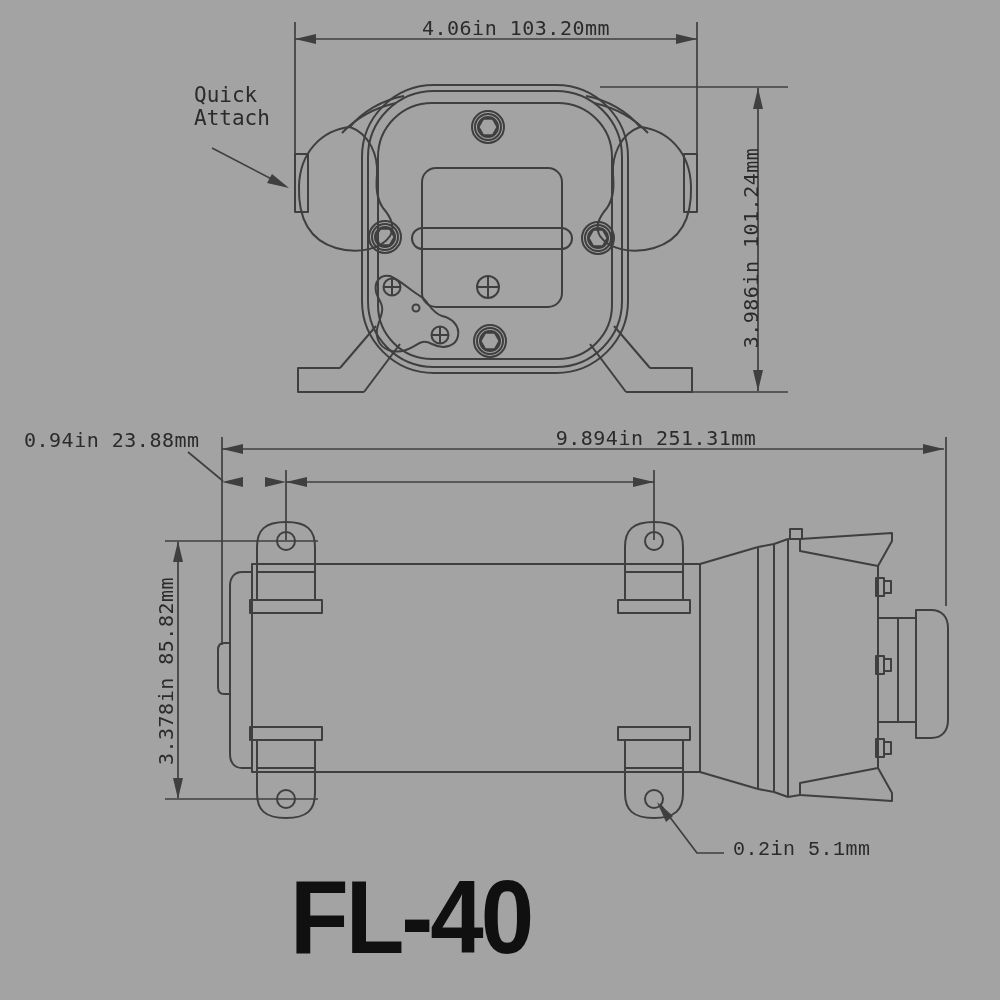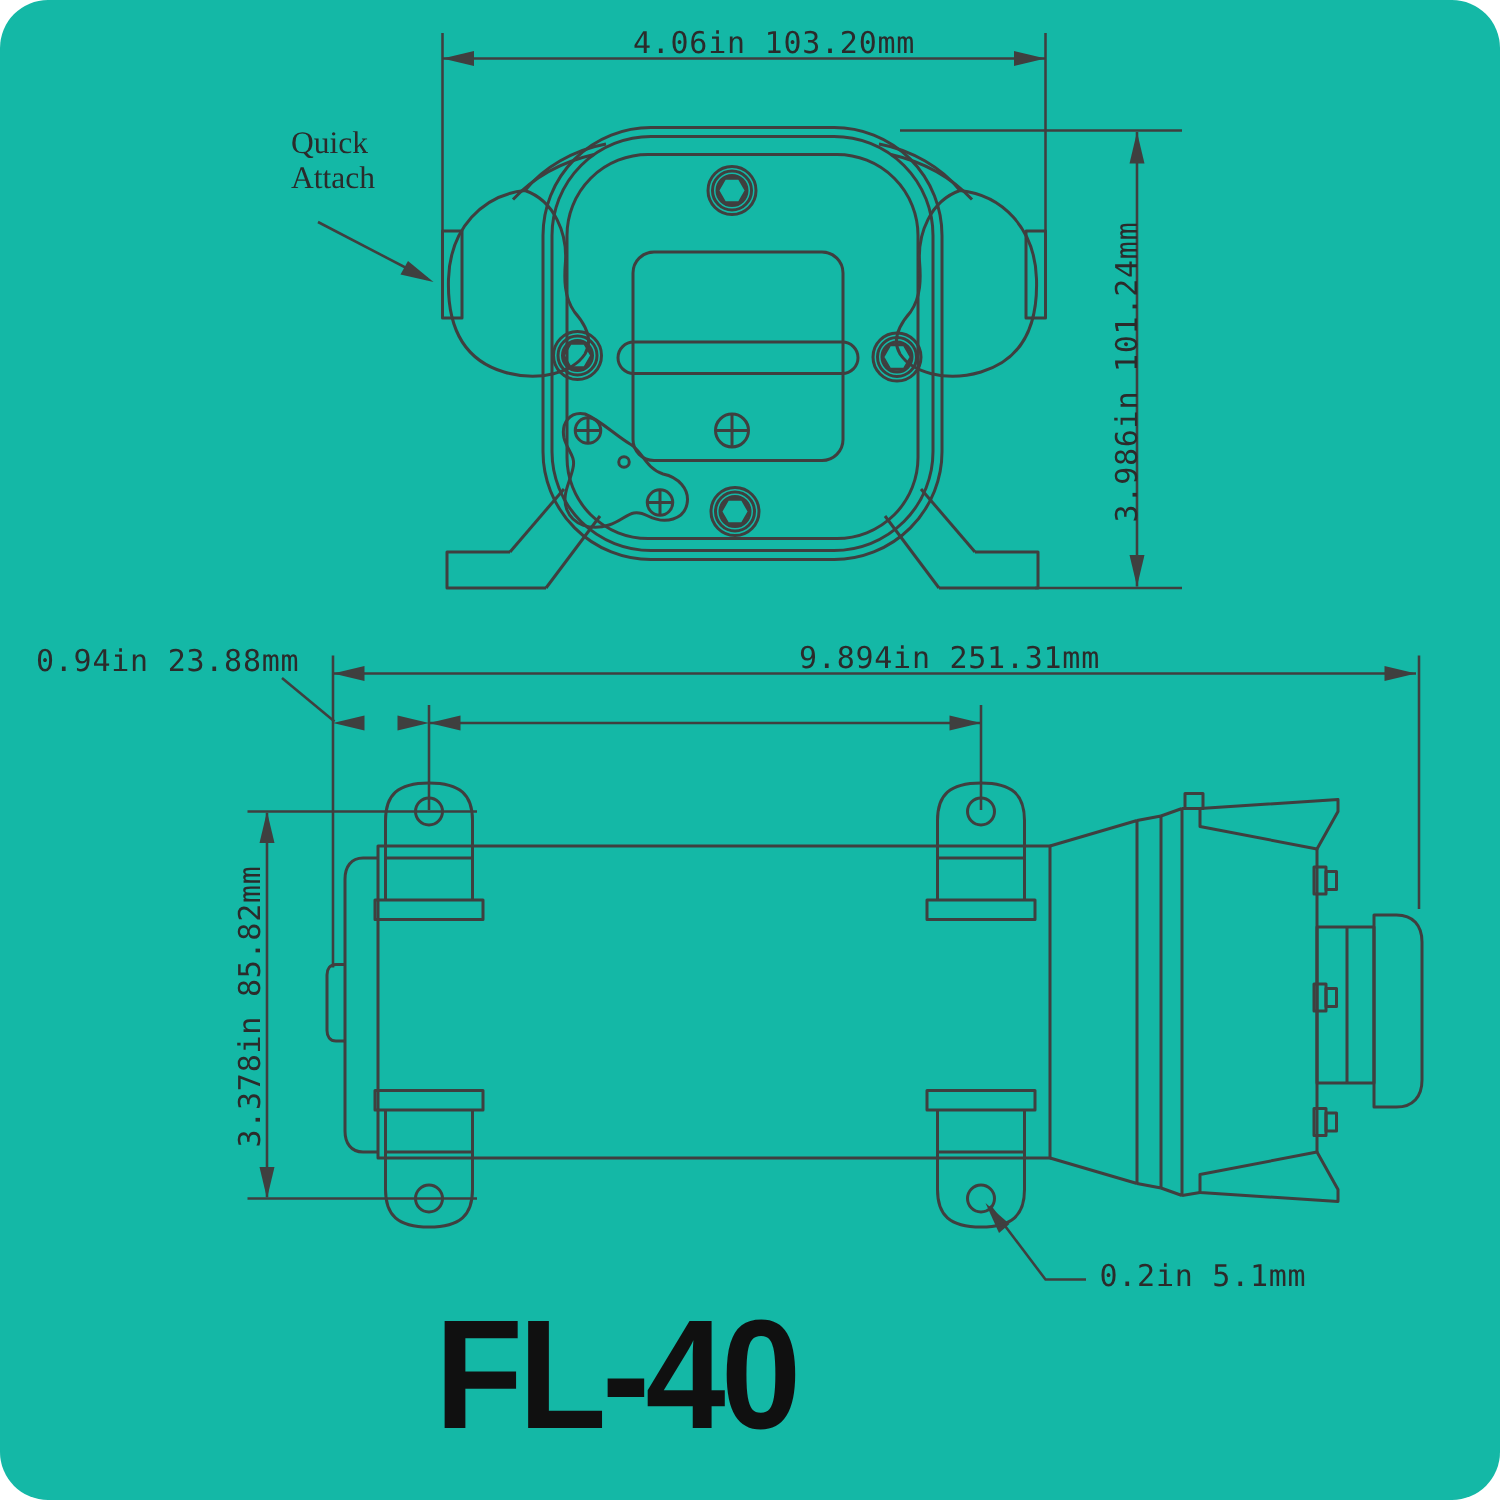--- a/index.html
+++ b/index.html
@@ -3,8 +3,8 @@
 <meta charset="utf-8">
 <style>
   html,body{margin:0;padding:0;background:#fff;}
-  .canvas{position:relative;width:1000px;height:1000px;background:#14b8a6;overflow:hidden;
-          font-family:"DejaVu Sans Mono", monospace;border-radius:32px;}
+  .canvas{position:relative;width:1000px;height:1000px;background:#a3a3a3;overflow:hidden;
+          font-family:"DejaVu Sans Mono", monospace;}
   svg{position:absolute;left:0;top:0;}
   .dim{position:absolute;font-size:20px;color:#2b2b2b;letter-spacing:.5px;white-space:nowrap;}
   .dim.center{text-align:center;}

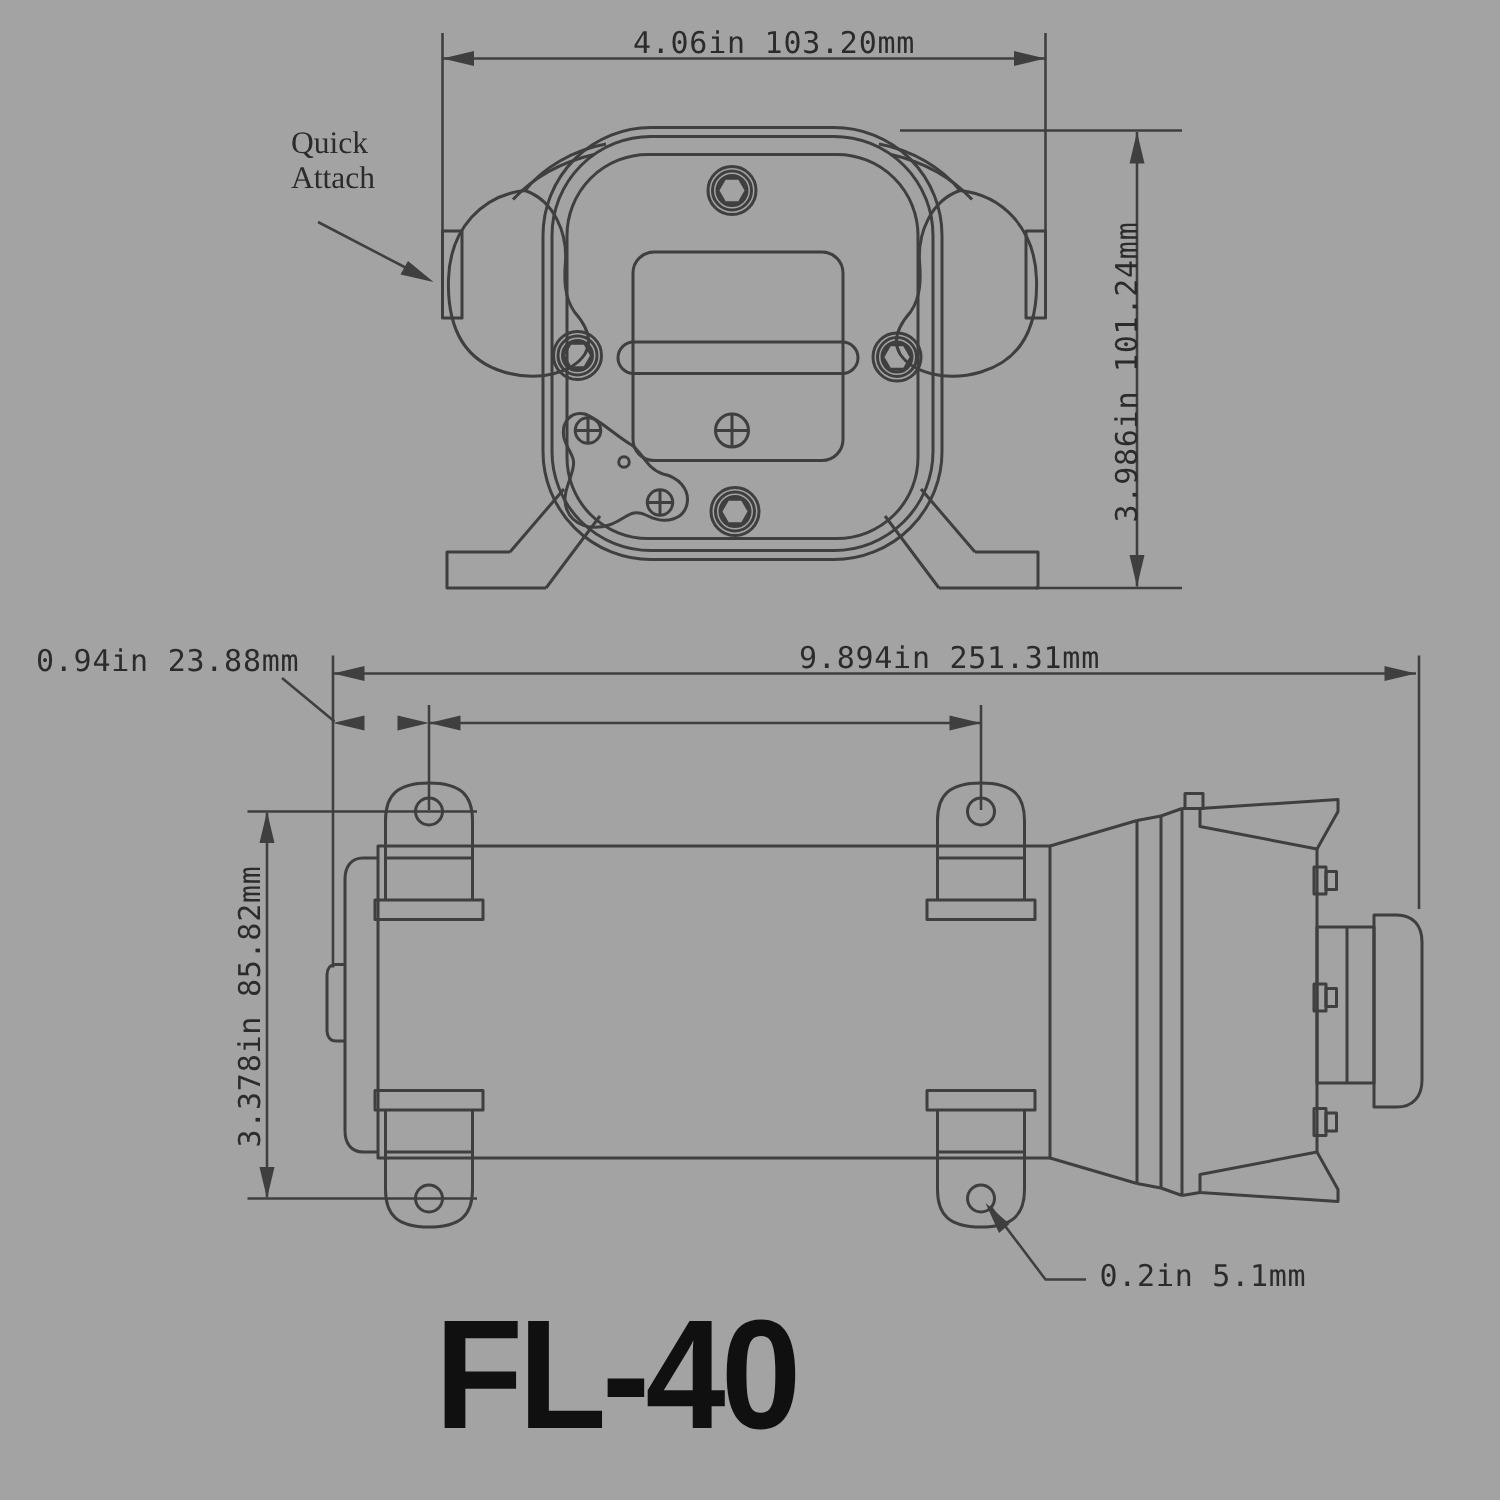--- a/index.html
+++ b/index.html
@@ -9,7 +9,7 @@
   .dim{position:absolute;font-size:20px;color:#2b2b2b;letter-spacing:.5px;white-space:nowrap;}
   .dim.center{text-align:center;}
   .rot{transform:rotate(-90deg);transform-origin:center center;text-align:center;height:26px;line-height:26px;}
-  .callout{position:absolute;font-size:21px;line-height:23px;color:#2b2b2b;white-space:pre-line;font-family:Liberation Serif, serif;}
+  .callout{position:absolute;font-size:21px;line-height:23px;color:#2b2b2b;white-space:pre-line;}
   .model{position:absolute;font-family:"Liberation Sans", sans-serif;font-weight:bold;
          font-size:96px;letter-spacing:-3px;color:#101010;transform:scale(1,1.08);
          transform-origin:left top;}

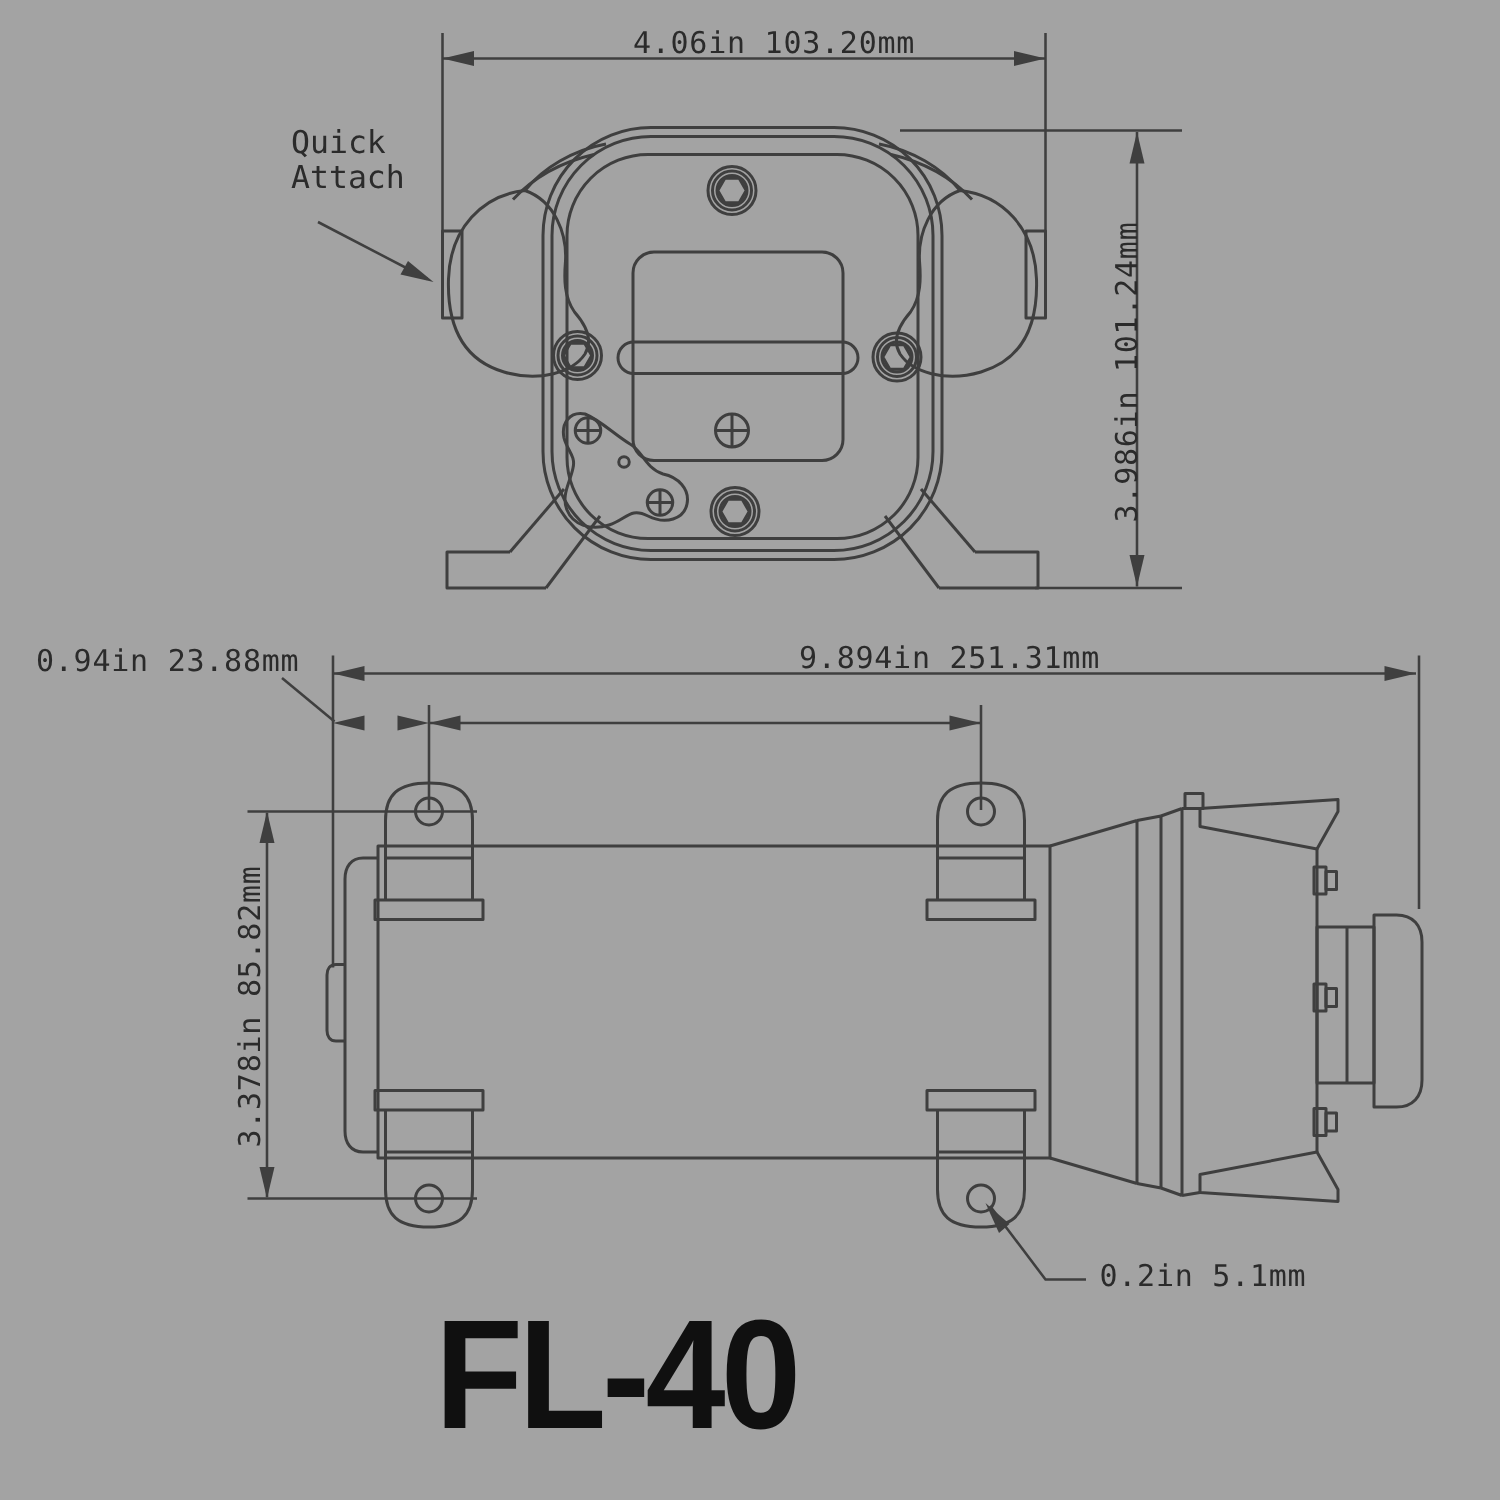--- a/index.html
+++ b/index.html
@@ -225,7 +225,7 @@
 
 <div class="dim" style="left:24px;top:428px;text-align:right;">0.94in 23.88mm</div>
 
-<div class="dim center" style="left:463px;top:426px;width:340px;">9.894in 251.31mm</div>
+<div class="dim center" style="left:486px;top:426px;width:340px;">9.894in 251.31mm</div>
 
 
 <div class="dim rot" style="left:6px;top:658px;width:320px;">3.378in 85.82mm</div>

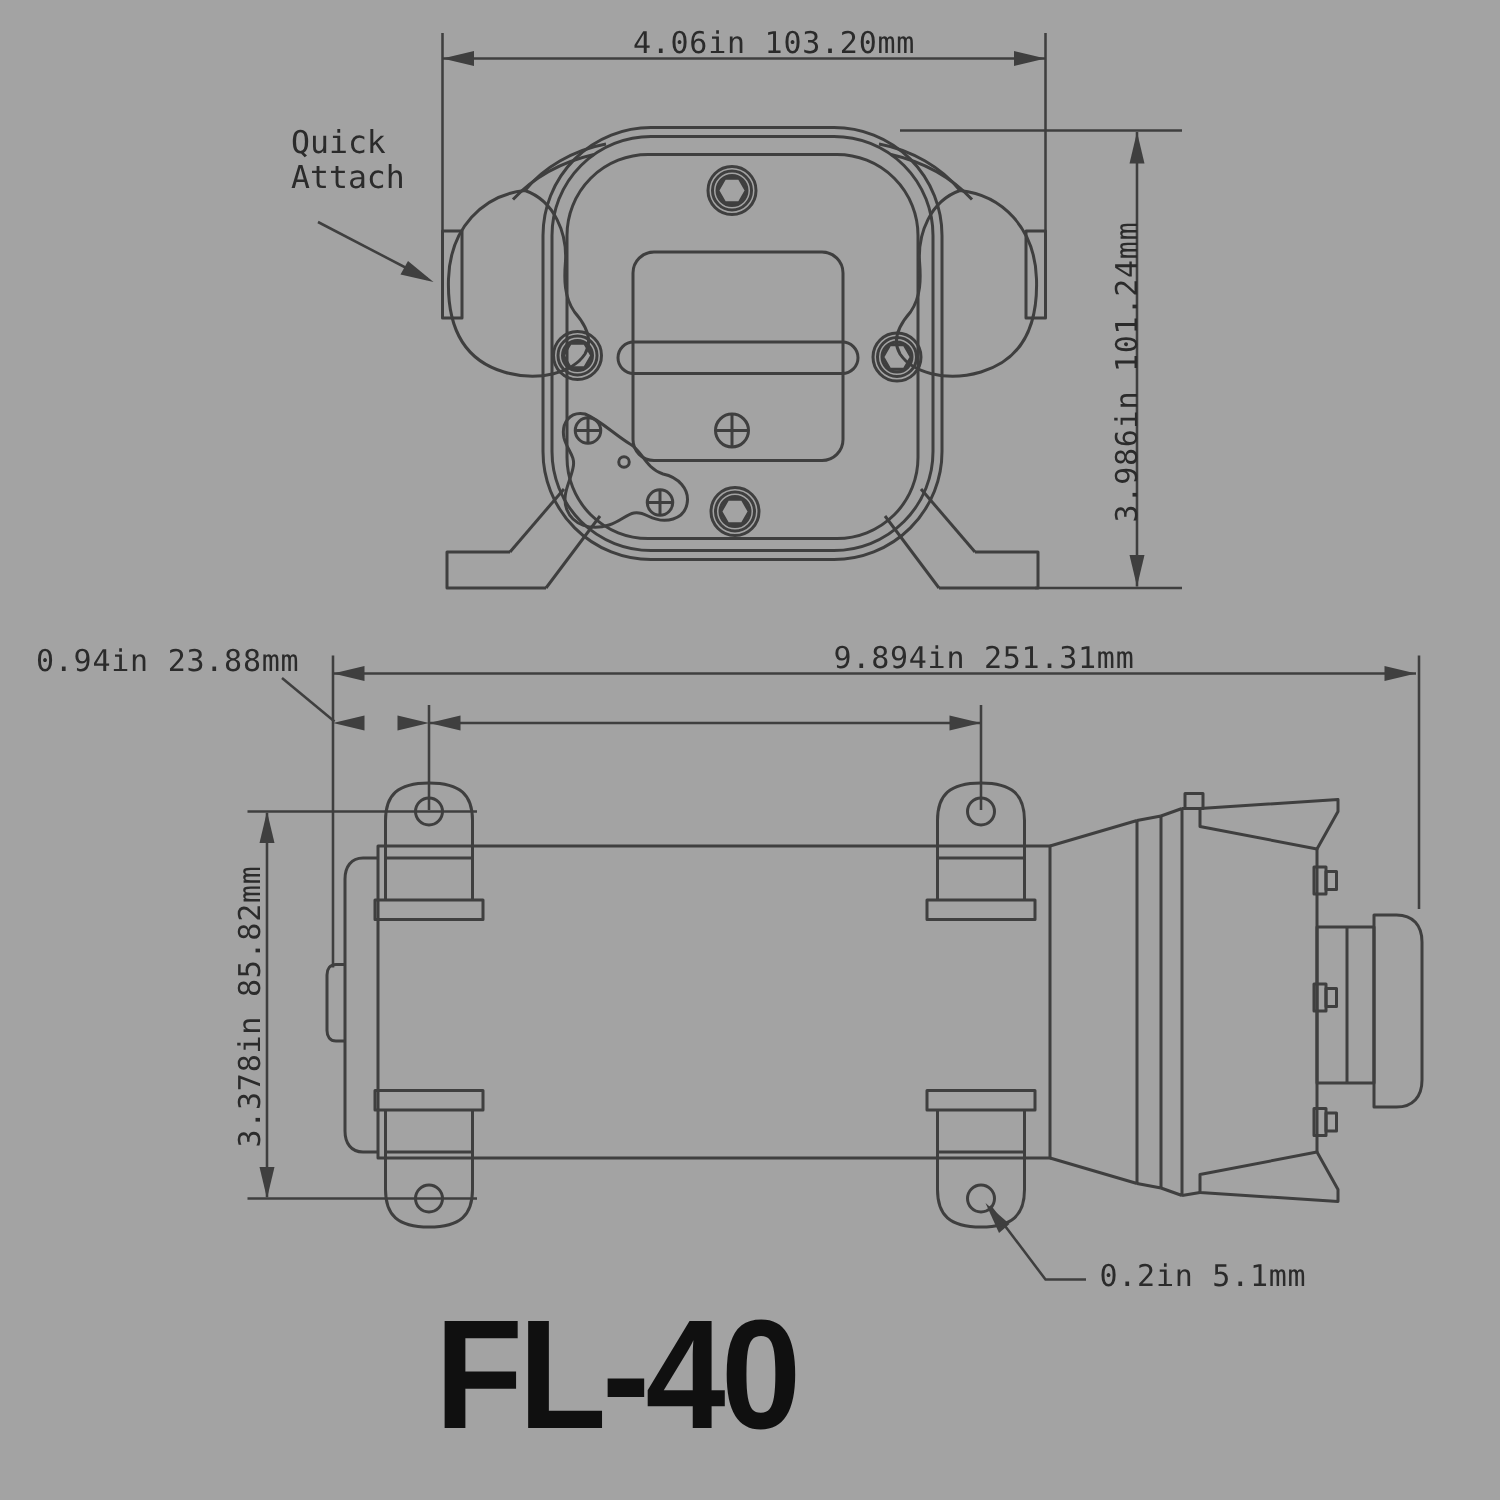--- a/index.html
+++ b/index.html
@@ -230,7 +230,7 @@
 
 <div class="dim rot" style="left:6px;top:658px;width:320px;">3.378in 85.82mm</div>
 
-<div class="dim" style="left:733px;top:838px;">0.2in 5.1mm</div>
+<div class="dim" style="left:733px;top:838px;font-family:Liberation Mono, monospace;">0.2in 5.1mm</div>
 
 <div class="model" style="left:290px;top:858px;">FL-40</div>
 

